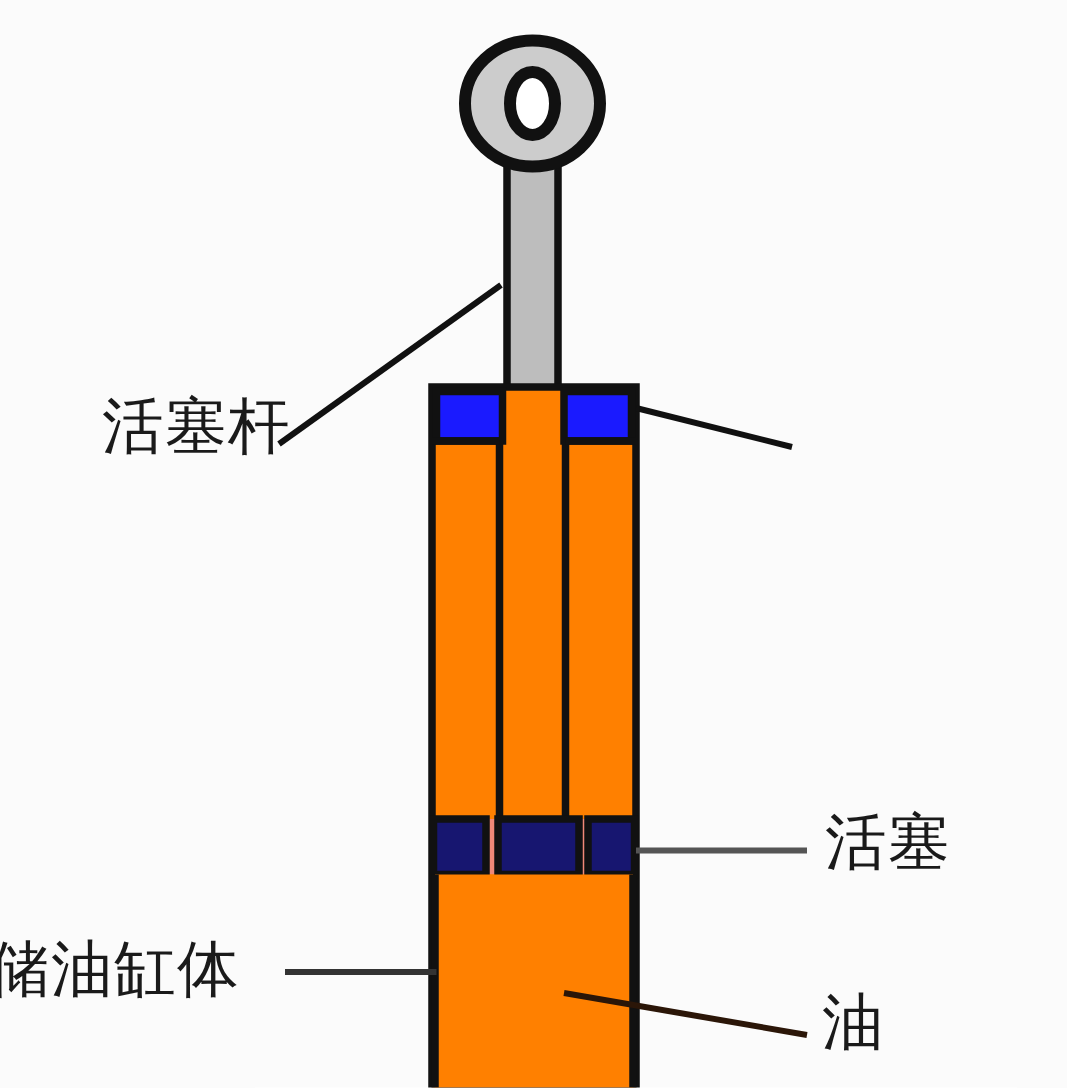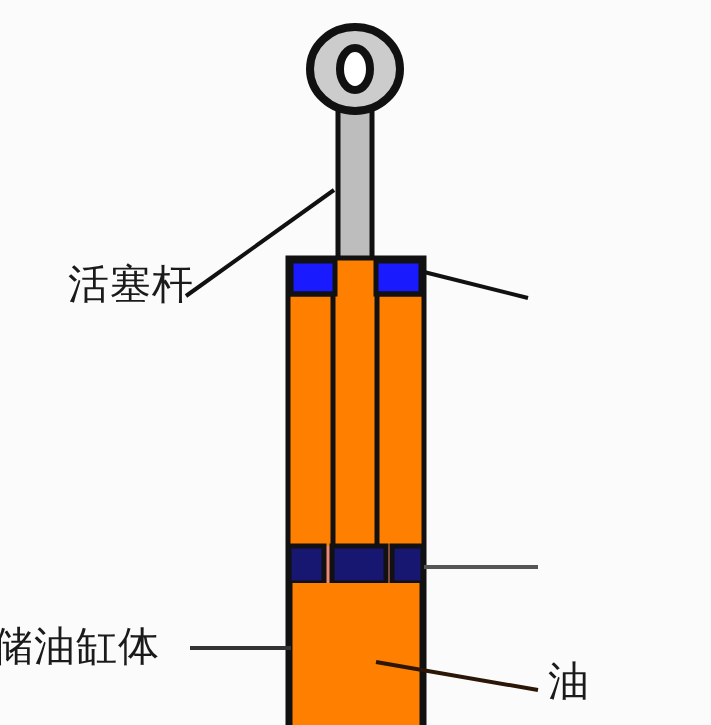--- a/index.html
+++ b/index.html
@@ -111,6 +111,7 @@
   <div class="label" id="label-piston-rod">活塞杆</div>
 
 
+  <div class="label" id="label-piston">活塞</div>
 
   <div class="label" id="label-reservoir">储油缸体</div>
 

